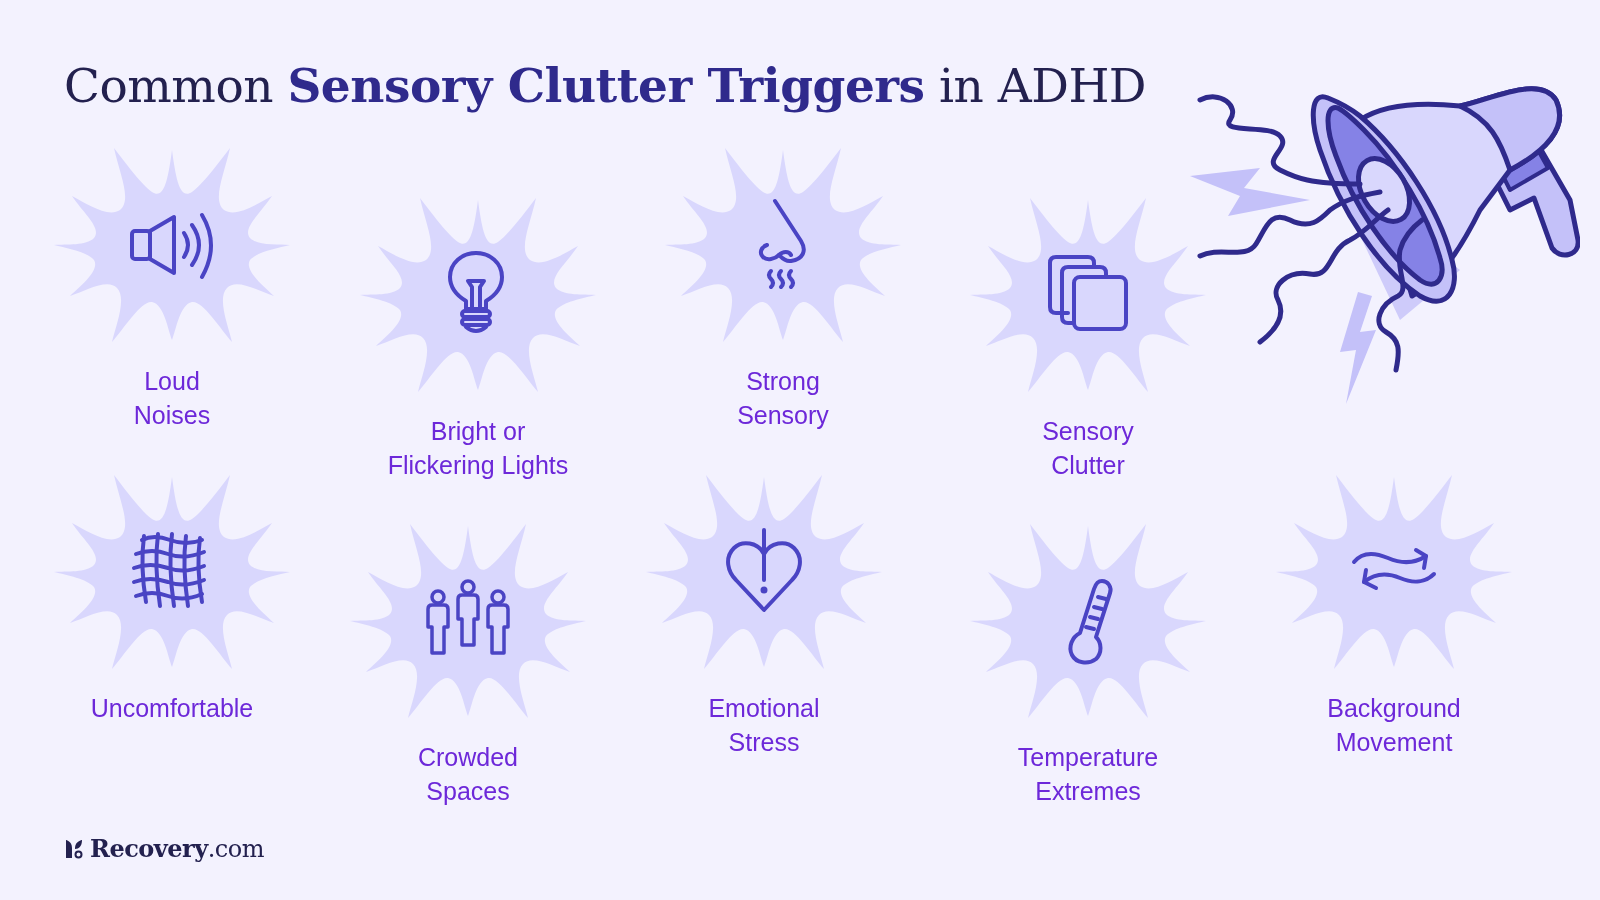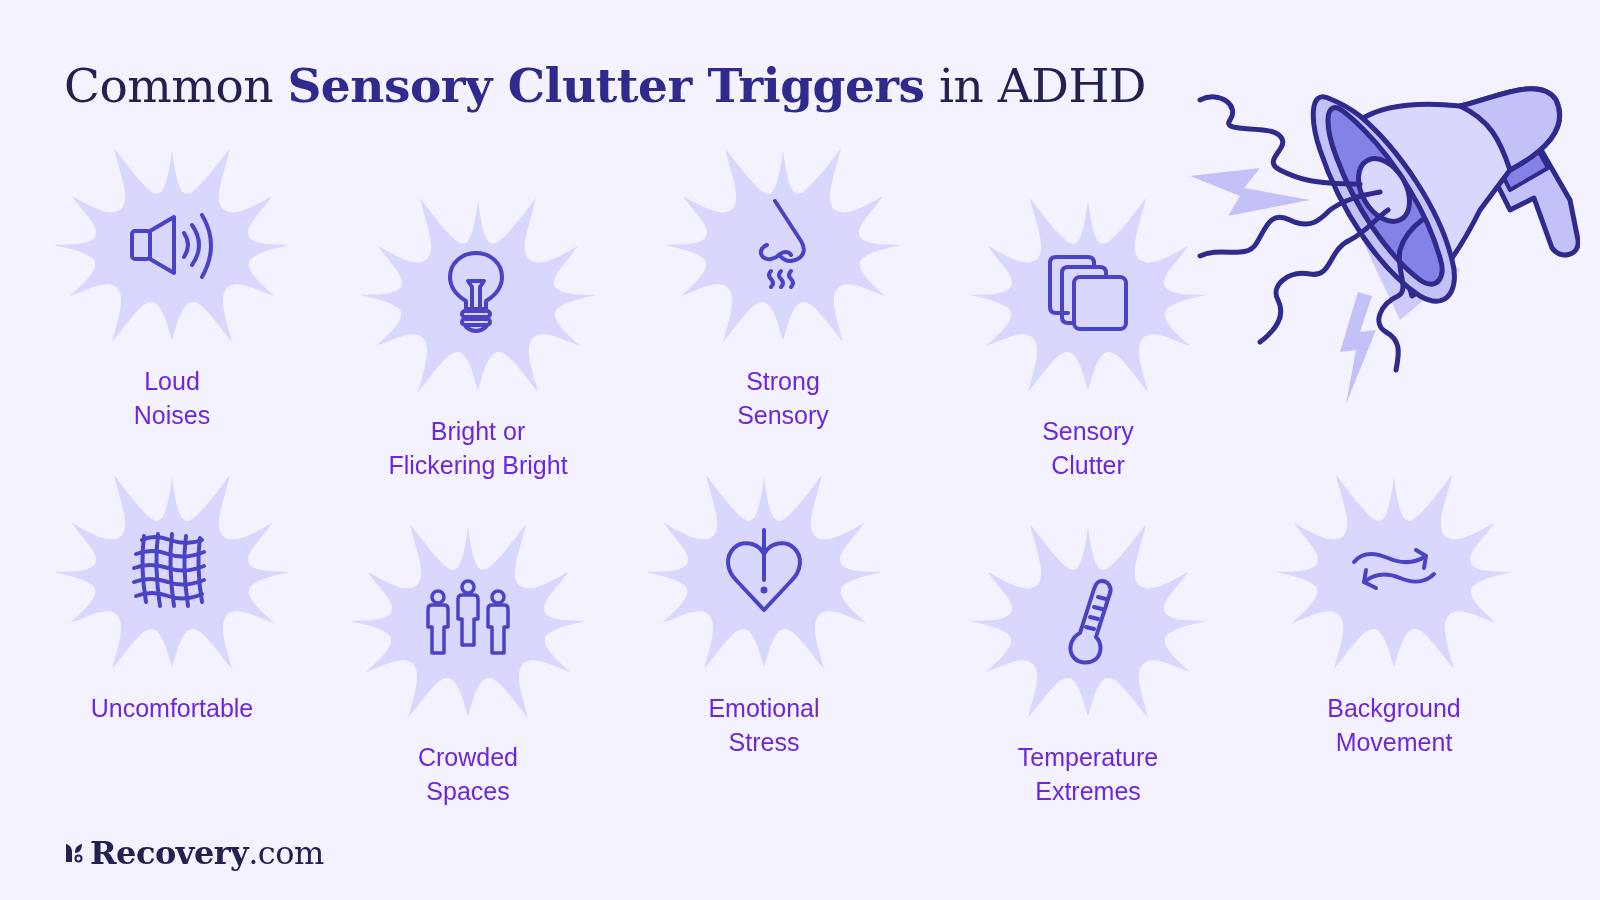--- a/index.html
+++ b/index.html
@@ -111,7 +111,7 @@
   </div>
   <div class="label">
     <div>Bright or</div>
-    <div>Flickering Bright</div>
+    <div>Flickering Lights</div>
   </div>
 </div>
 

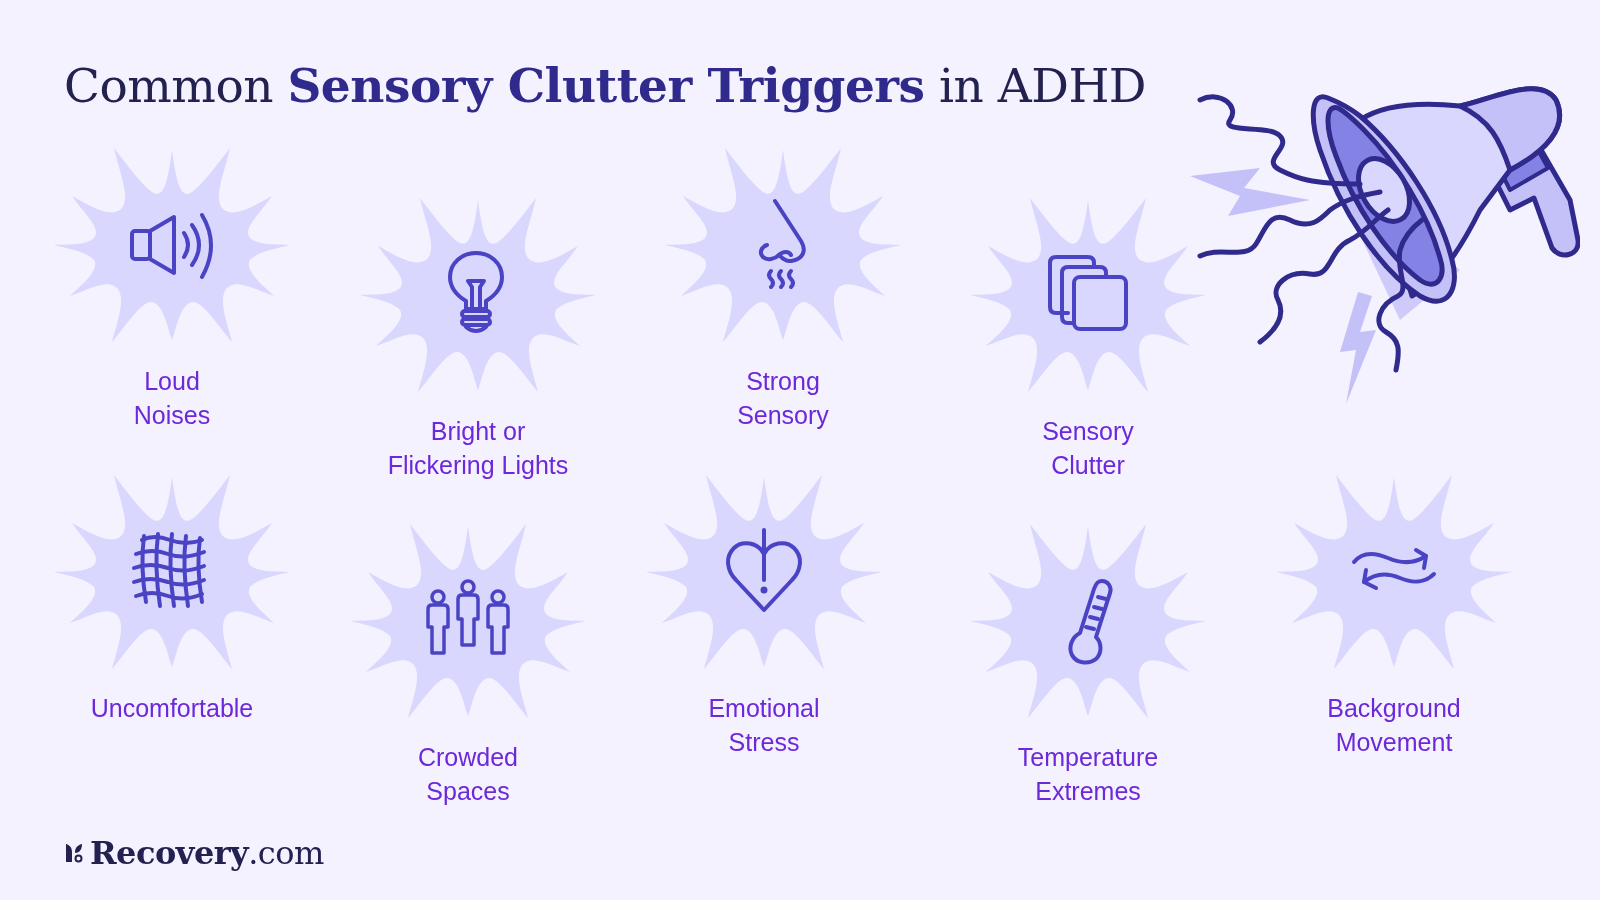--- a/index.html
+++ b/index.html
@@ -60,7 +60,7 @@
   }
   .logo-text {
     font-family: "DejaVu Serif", "Liberation Serif", serif;
-    font-size: 32px;
+    font-size: 24px;
     color: #23214f;
     letter-spacing: -0.5px;
   }

